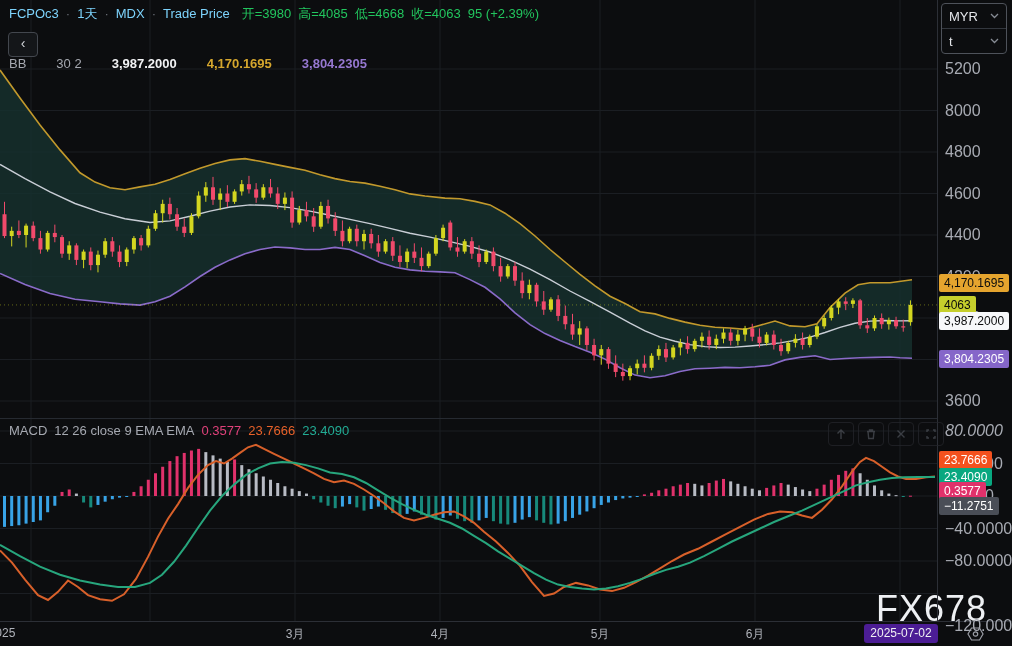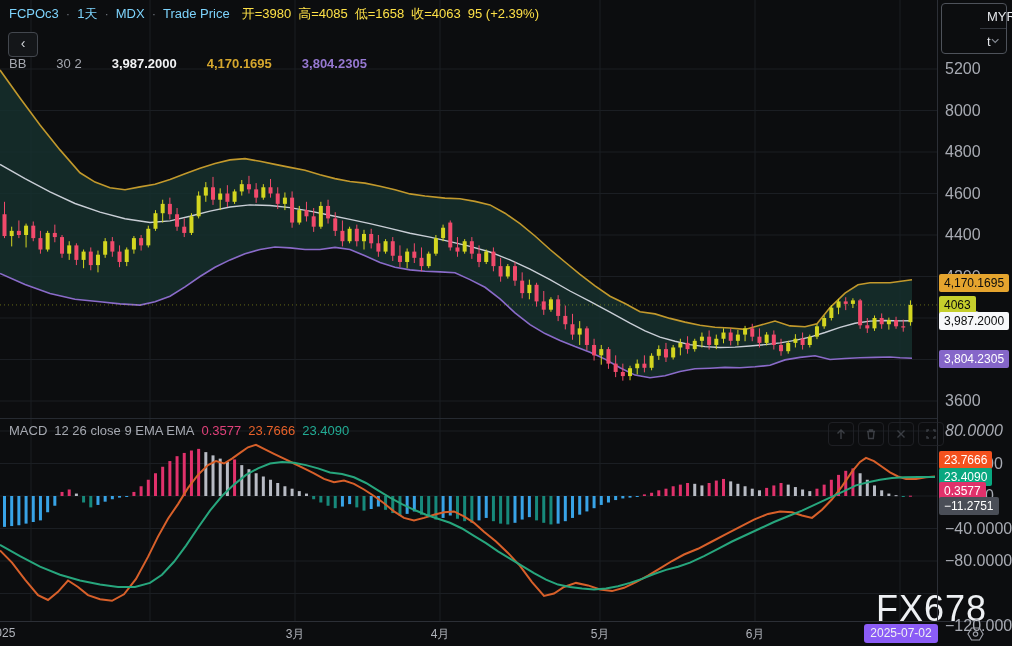--- a/index.html
+++ b/index.html
@@ -14,7 +14,7 @@
        font-size:13px;white-space:nowrap;z-index:5;}
   .t-white{color:#7dd3fc;}
   .t-sep{color:#6c7078;}
-  .t-yellow{color:#fde047;text-align:center;}
+  .t-yellow{color:#22c55e;text-align:center;}
   .t-gray{color:#a6a9b1;}
   .bb-basis{color:#f2f3f5;font-weight:700;}
   .bb-upper{color:#d6a72e;font-weight:600;}

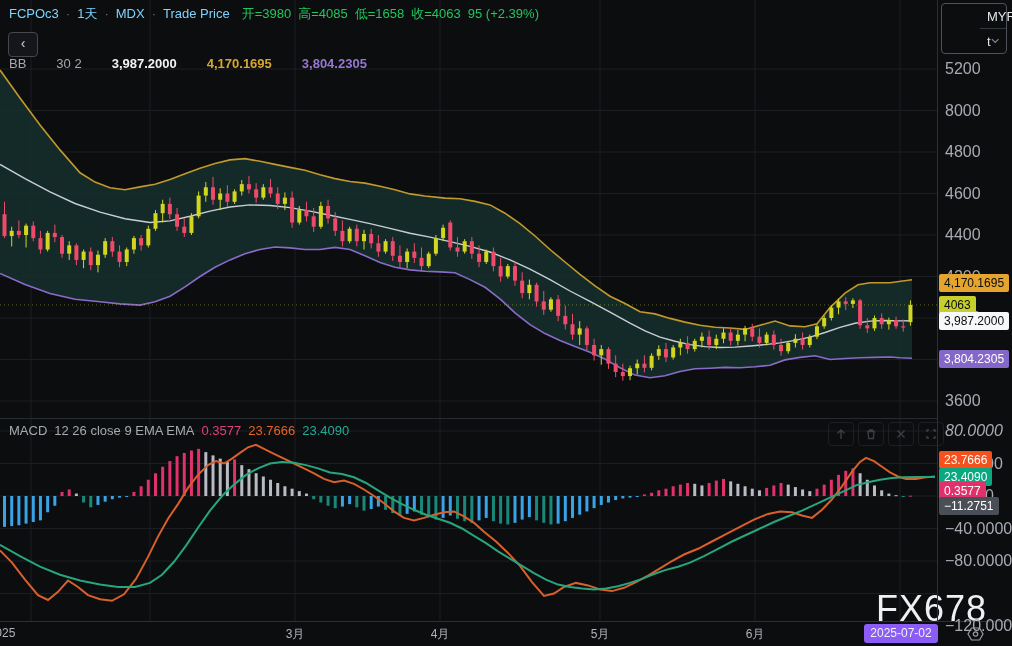--- a/index.html
+++ b/index.html
@@ -476,7 +476,7 @@
     <span class="t-white">Trade Price</span>
     <span class="t-yellow" style="margin-left:5px;">开=3980</span>
     <span class="t-yellow">高=4085</span>
-    <span class="t-yellow">低=1658</span>
+    <span class="t-yellow">低=4668</span>
     <span class="t-yellow">收=4063</span>
     <span class="t-yellow">95 (+2.39%)</span>
   </div>

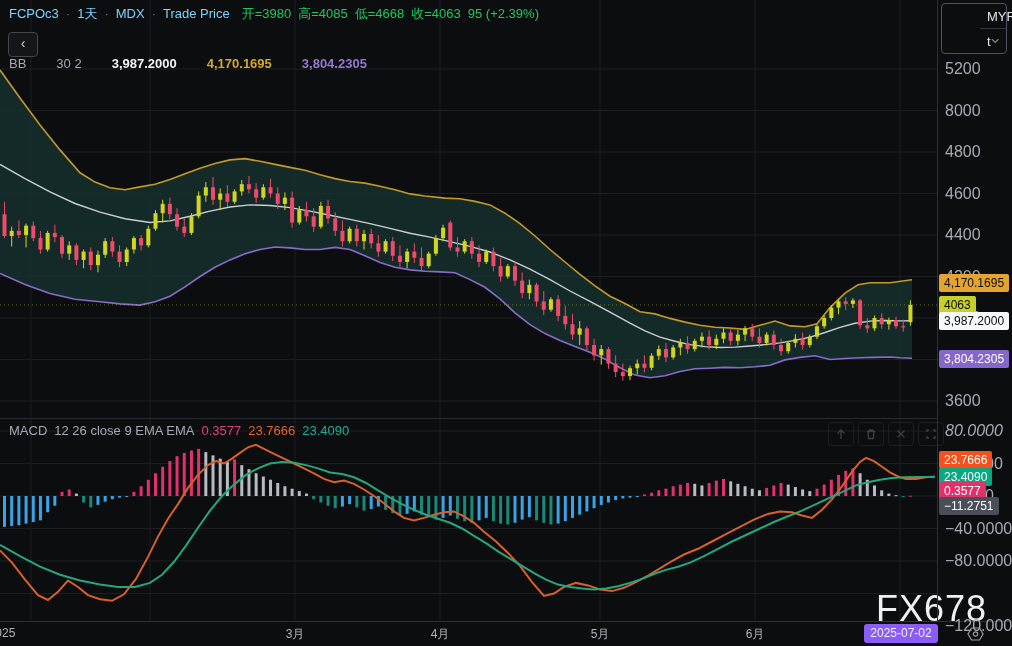--- a/index.html
+++ b/index.html
@@ -32,7 +32,7 @@
   .symbol-ctl{position:absolute;left:3px;top:3px;width:64px;border:1px solid #4e525a;
        border-radius:4px;background:#0c0d0f;z-index:7;}
   .ctl-row{height:24px;display:flex;align-items:center;justify-content:space-between;
-       padding:0 7px;font-size:13px;color:#e4e6ea;cursor:pointer;margin-left:38px;}
+       padding:0 7px;font-size:13px;color:#e4e6ea;cursor:pointer;}
   .ctl-row:first-child{border-bottom:1px solid #33373e;}
   .time-axis{position:absolute;left:0;top:622px;width:937px;height:24px;z-index:4;}
   .time-label{position:absolute;top:4px;font-size:12px;color:#b0b3ba;transform:translateX(-50%);}

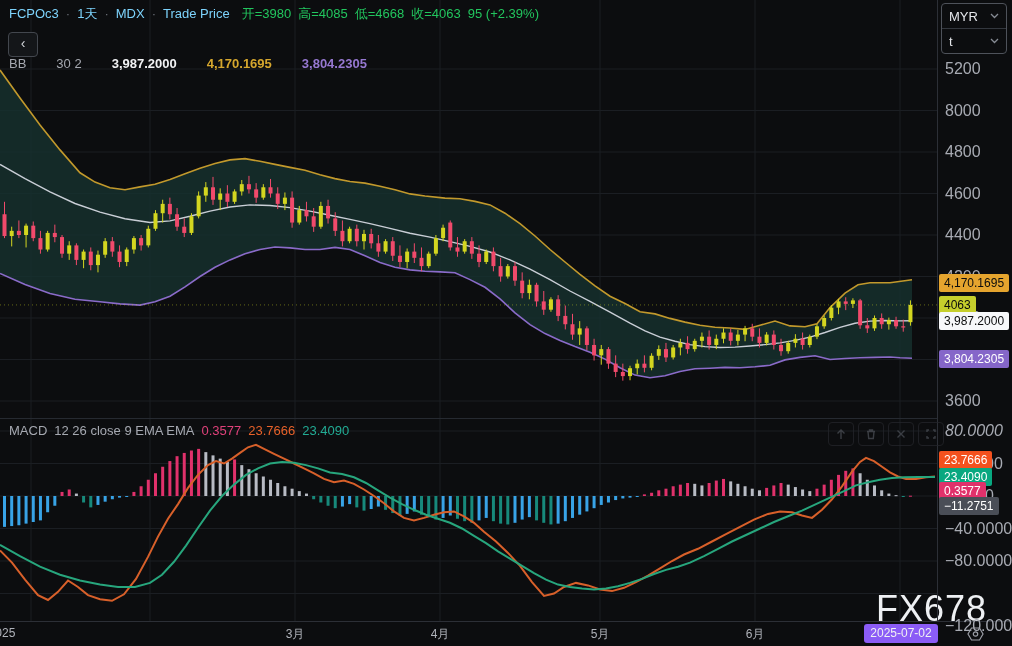--- a/index.html
+++ b/index.html
@@ -37,7 +37,7 @@
   .time-axis{position:absolute;left:0;top:622px;width:937px;height:24px;z-index:4;}
   .time-label{position:absolute;top:4px;font-size:12px;color:#b0b3ba;transform:translateX(-50%);}
   .date-badge{position:absolute;left:864px;top:2px;width:74px;height:19px;line-height:19px;
-       text-align:center;background:#8b5cf6;color:#f0f1f3;font-size:12px;border-radius:3px;z-index:6;}
+       text-align:center;background:#4c1d95;color:#f0f1f3;font-size:12px;border-radius:3px;z-index:6;}
   .time-corner{position:absolute;left:938px;top:622px;width:74px;height:24px;display:flex;
        align-items:center;justify-content:center;z-index:5;}
   .pane-icons{position:absolute;left:828px;top:422px;display:flex;gap:4px;z-index:5;}

